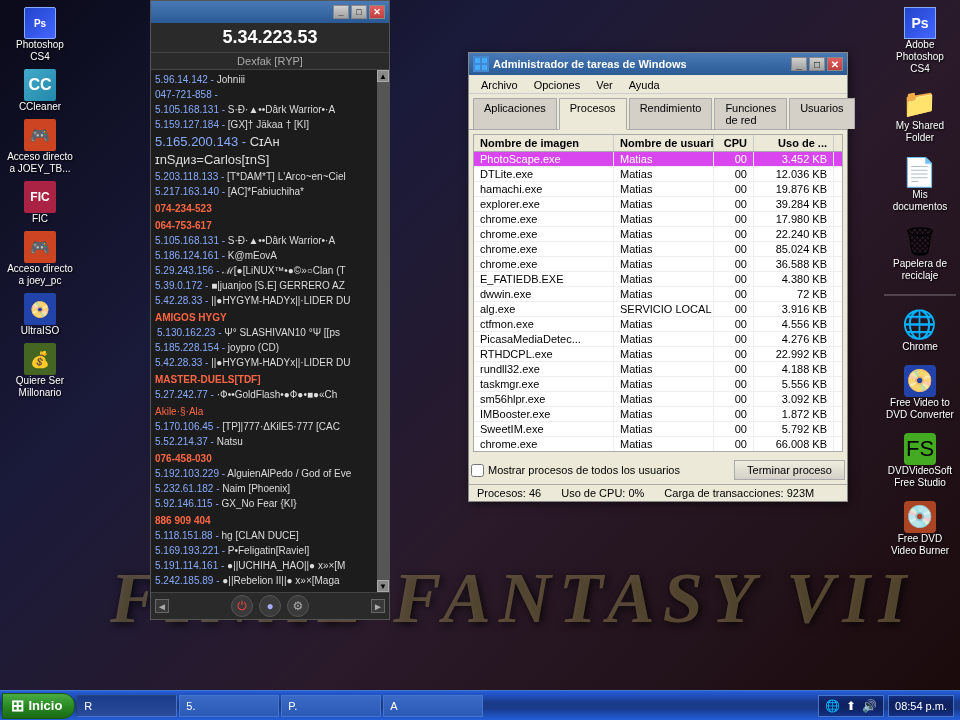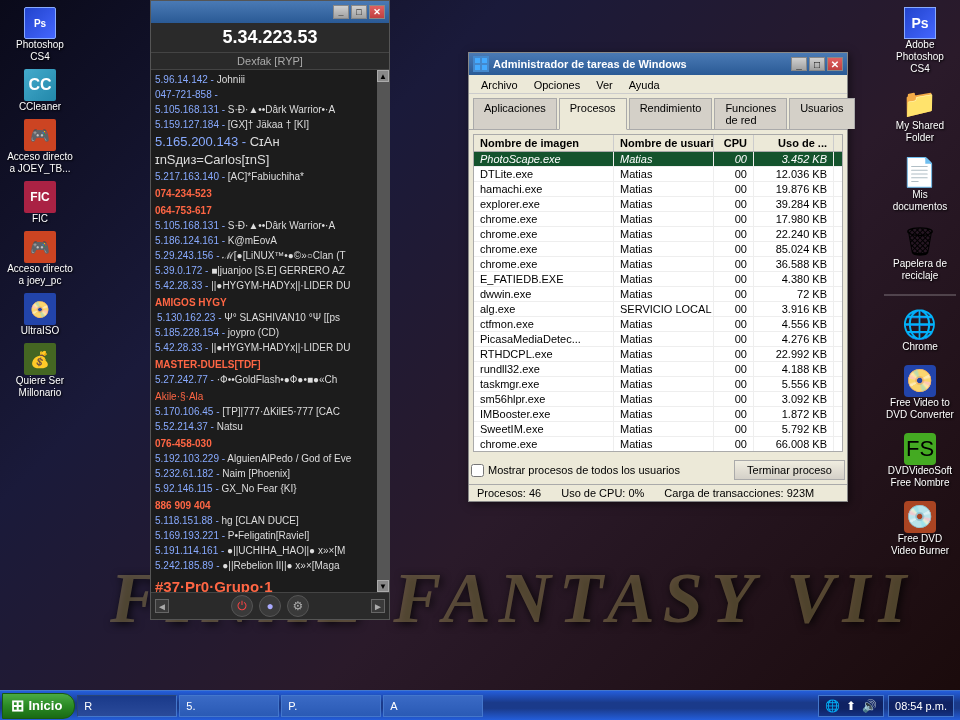--- a/index.html
+++ b/index.html
@@ -320,9 +320,8 @@
     }
 
     .tm-row.selected {
-      background: #14532d;
-      color: white;
-      font-style: italic;
+      background: #d946ef;
+      color: white;
     }
 
     .tm-cell {

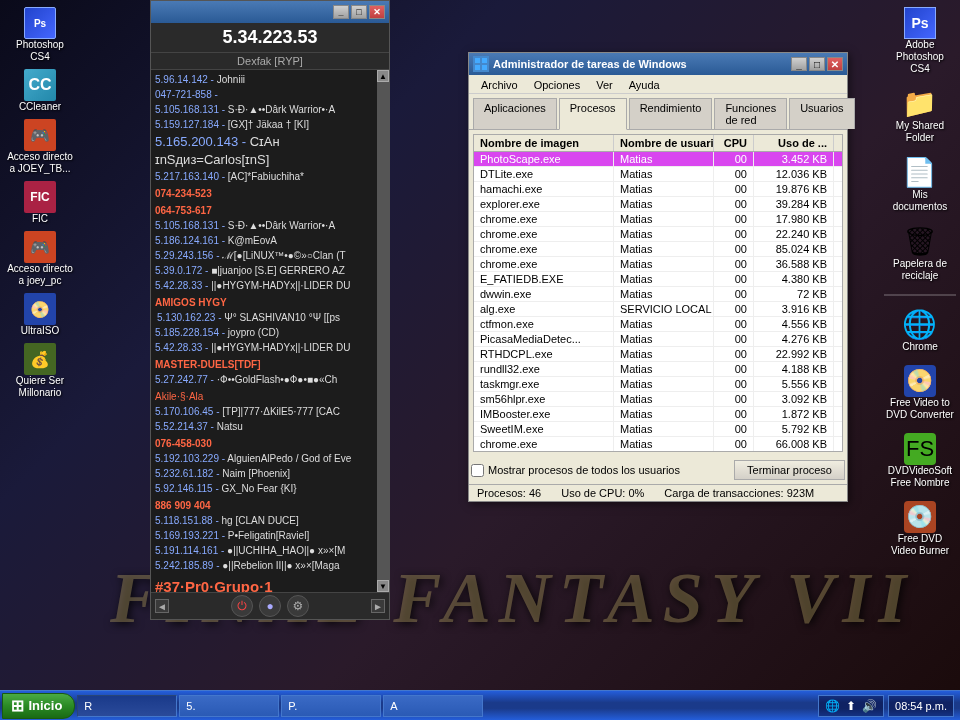--- a/index.html
+++ b/index.html
@@ -555,6 +555,7 @@
           <div class="chat-entry" style="margin: 1px 0px; font-size: 10px;"><span style="color: rgb(136, 170, 255);">5.105.168.131 - </span><span style="color: rgb(221, 221, 221);">S·Ð·▲••Dârk Warrior•·A</span></div>
           <div class="chat-entry" style="margin: 1px 0px; font-size: 10px;"><span style="color: rgb(136, 170, 255);">5.159.127.184 - </span><span style="color: rgb(221, 221, 221);">[GX]† Jäkaa † [KI]</span></div>
           <div class="chat-entry" style="margin: 1px 0px; font-size: 13px;"><span style="color: rgb(136, 170, 255);">5.165.200.143 - </span><span style="color: rgb(221, 221, 221);">СɪAн ɪnSдиз=Carlos[ɪnS]</span></div>
+          <div class="chat-entry" style="margin: 1px 0px; font-size: 10px;"><span style="color: rgb(136, 170, 255);">5.203.118.133 - </span><span style="color: rgb(221, 221, 221);">[T*DAM*T] L'Arco~en~Ciel</span></div>
           <div class="chat-entry" style="margin: 1px 0px; font-size: 10px;"><span style="color: rgb(136, 170, 255);">5.217.163.140 - </span><span style="color: rgb(221, 221, 221);">[AC]*Fabiuchiha*</span></div>
           <div class="chat-section-header" style="color: rgb(255, 102, 68); font-weight: bold; margin: 3px 0px 1px; font-size: 10px;">074-234-523</div>
           <div class="chat-section-header" style="color: rgb(255, 102, 68); font-weight: bold; margin: 3px 0px 1px; font-size: 10px;">064-753-617</div>

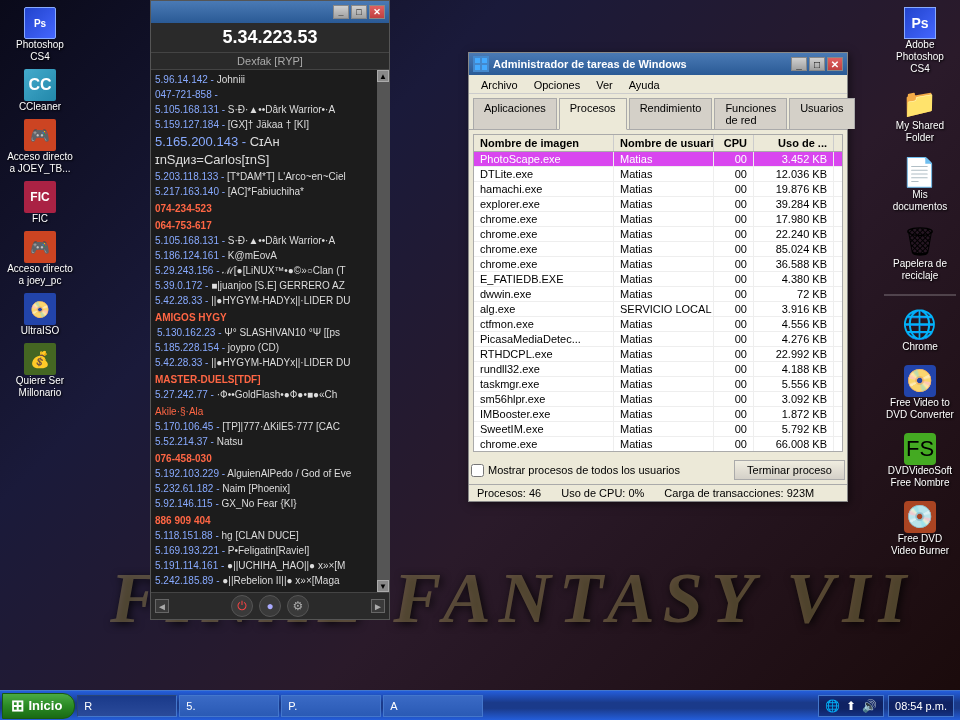--- a/index.html
+++ b/index.html
@@ -812,7 +812,7 @@
     </div>
     <div class="desktop-icon">
       <div style="font-size:22px;background:#44aa22;width:32px;height:32px;display:flex;align-items:center;justify-content:center;border-radius:4px;">FS</div>
-      <div class="icon-label">DVDVideoSoft Free Nombre</div>
+      <div class="icon-label">DVDVideoSoft Free Studio</div>
     </div>
     <div class="desktop-icon">
       <div style="font-size:22px;background:#aa4422;width:32px;height:32px;display:flex;align-items:center;justify-content:center;border-radius:4px;">💿</div>

